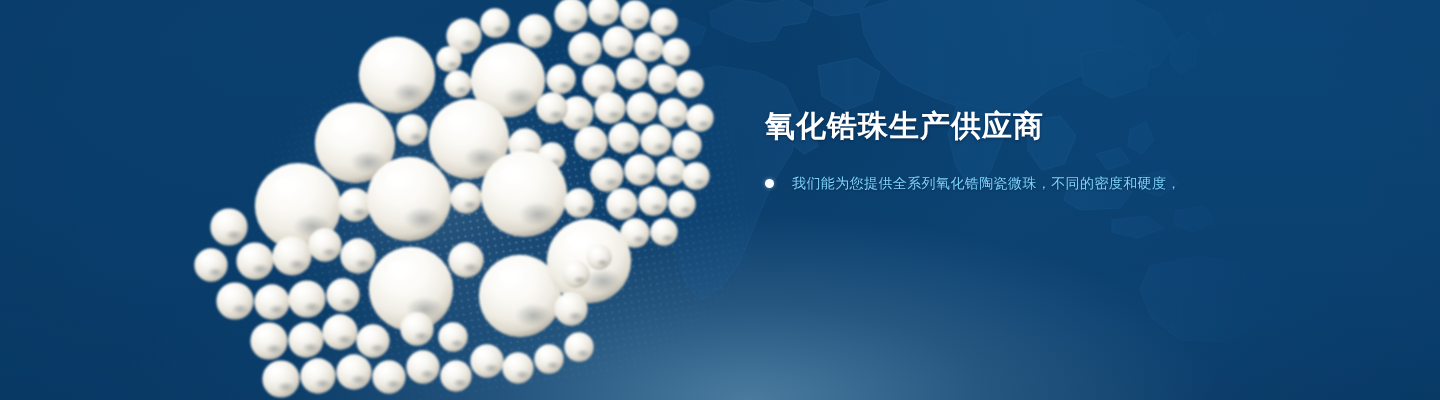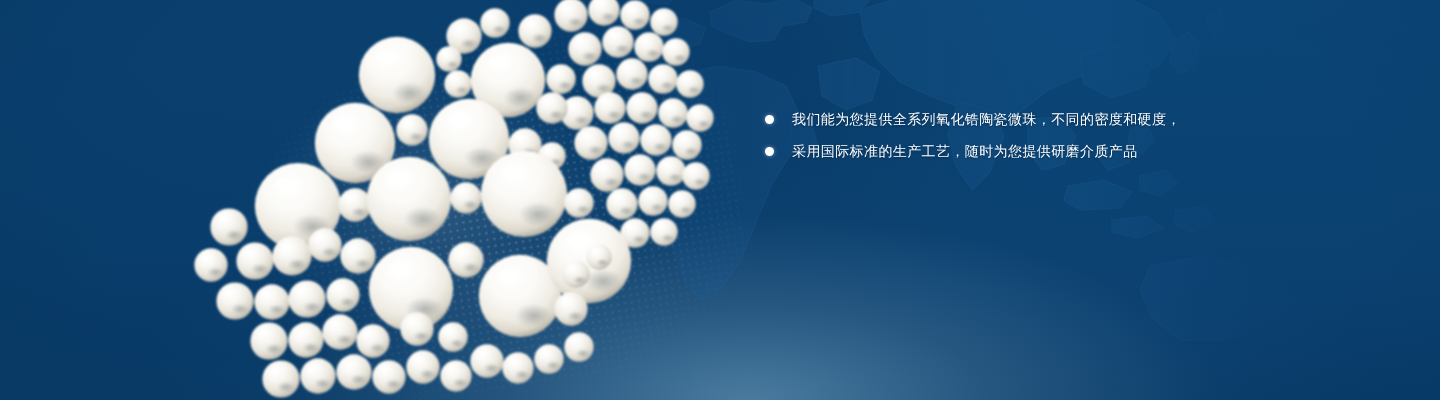--- a/index.html
+++ b/index.html
@@ -341,6 +341,7 @@
 
   <div class="content">
 
+    <h1 class="headline">氧化锆珠生产供应商</h1>
 
     <ul class="bullets">
 

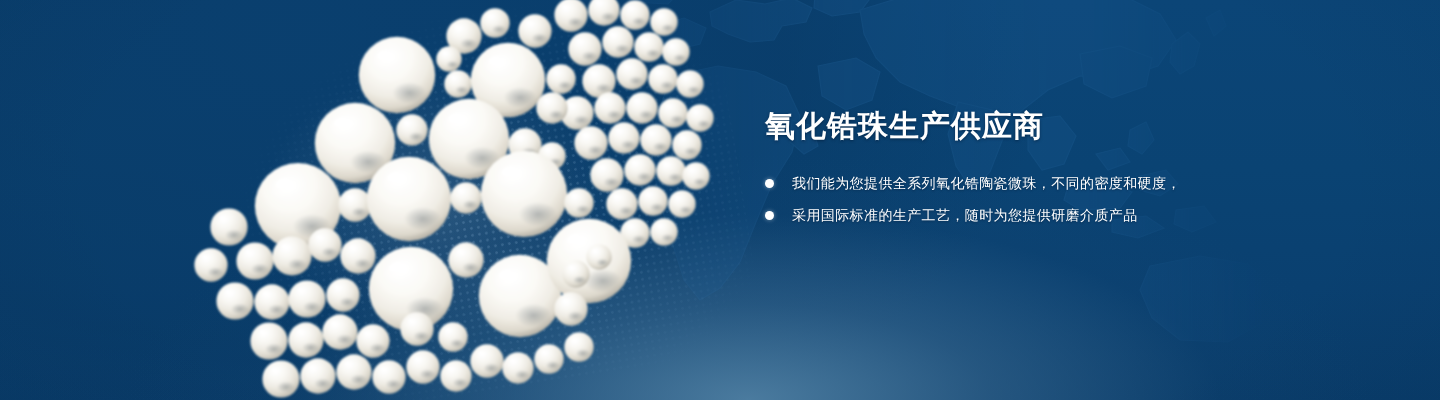--- a/index.html
+++ b/index.html
@@ -131,7 +131,7 @@
     margin-bottom: 9px;
     font-size: 14px;
     line-height: 23px;
-    color: #ffffff;
+    color: #7dd3fc;
     letter-spacing: 0.4px;
     text-shadow: 0 1px 2px rgba(0,20,45,0.45);
   }

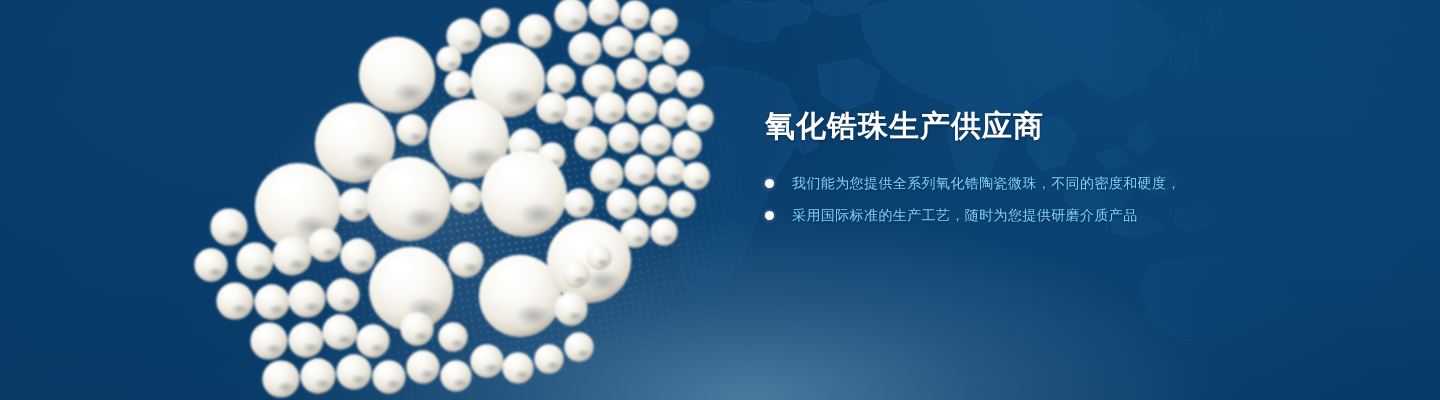--- a/index.html
+++ b/index.html
@@ -351,10 +351,6 @@
       </li>
 
 
-      <li class="bullet">
-        <span class="bullet-dot"></span>
-        <span class="bullet-line">采用国际标准的生产工艺，随时为您提供研磨介质产品</span>
-      </li>
 
     </ul>
   </div>

